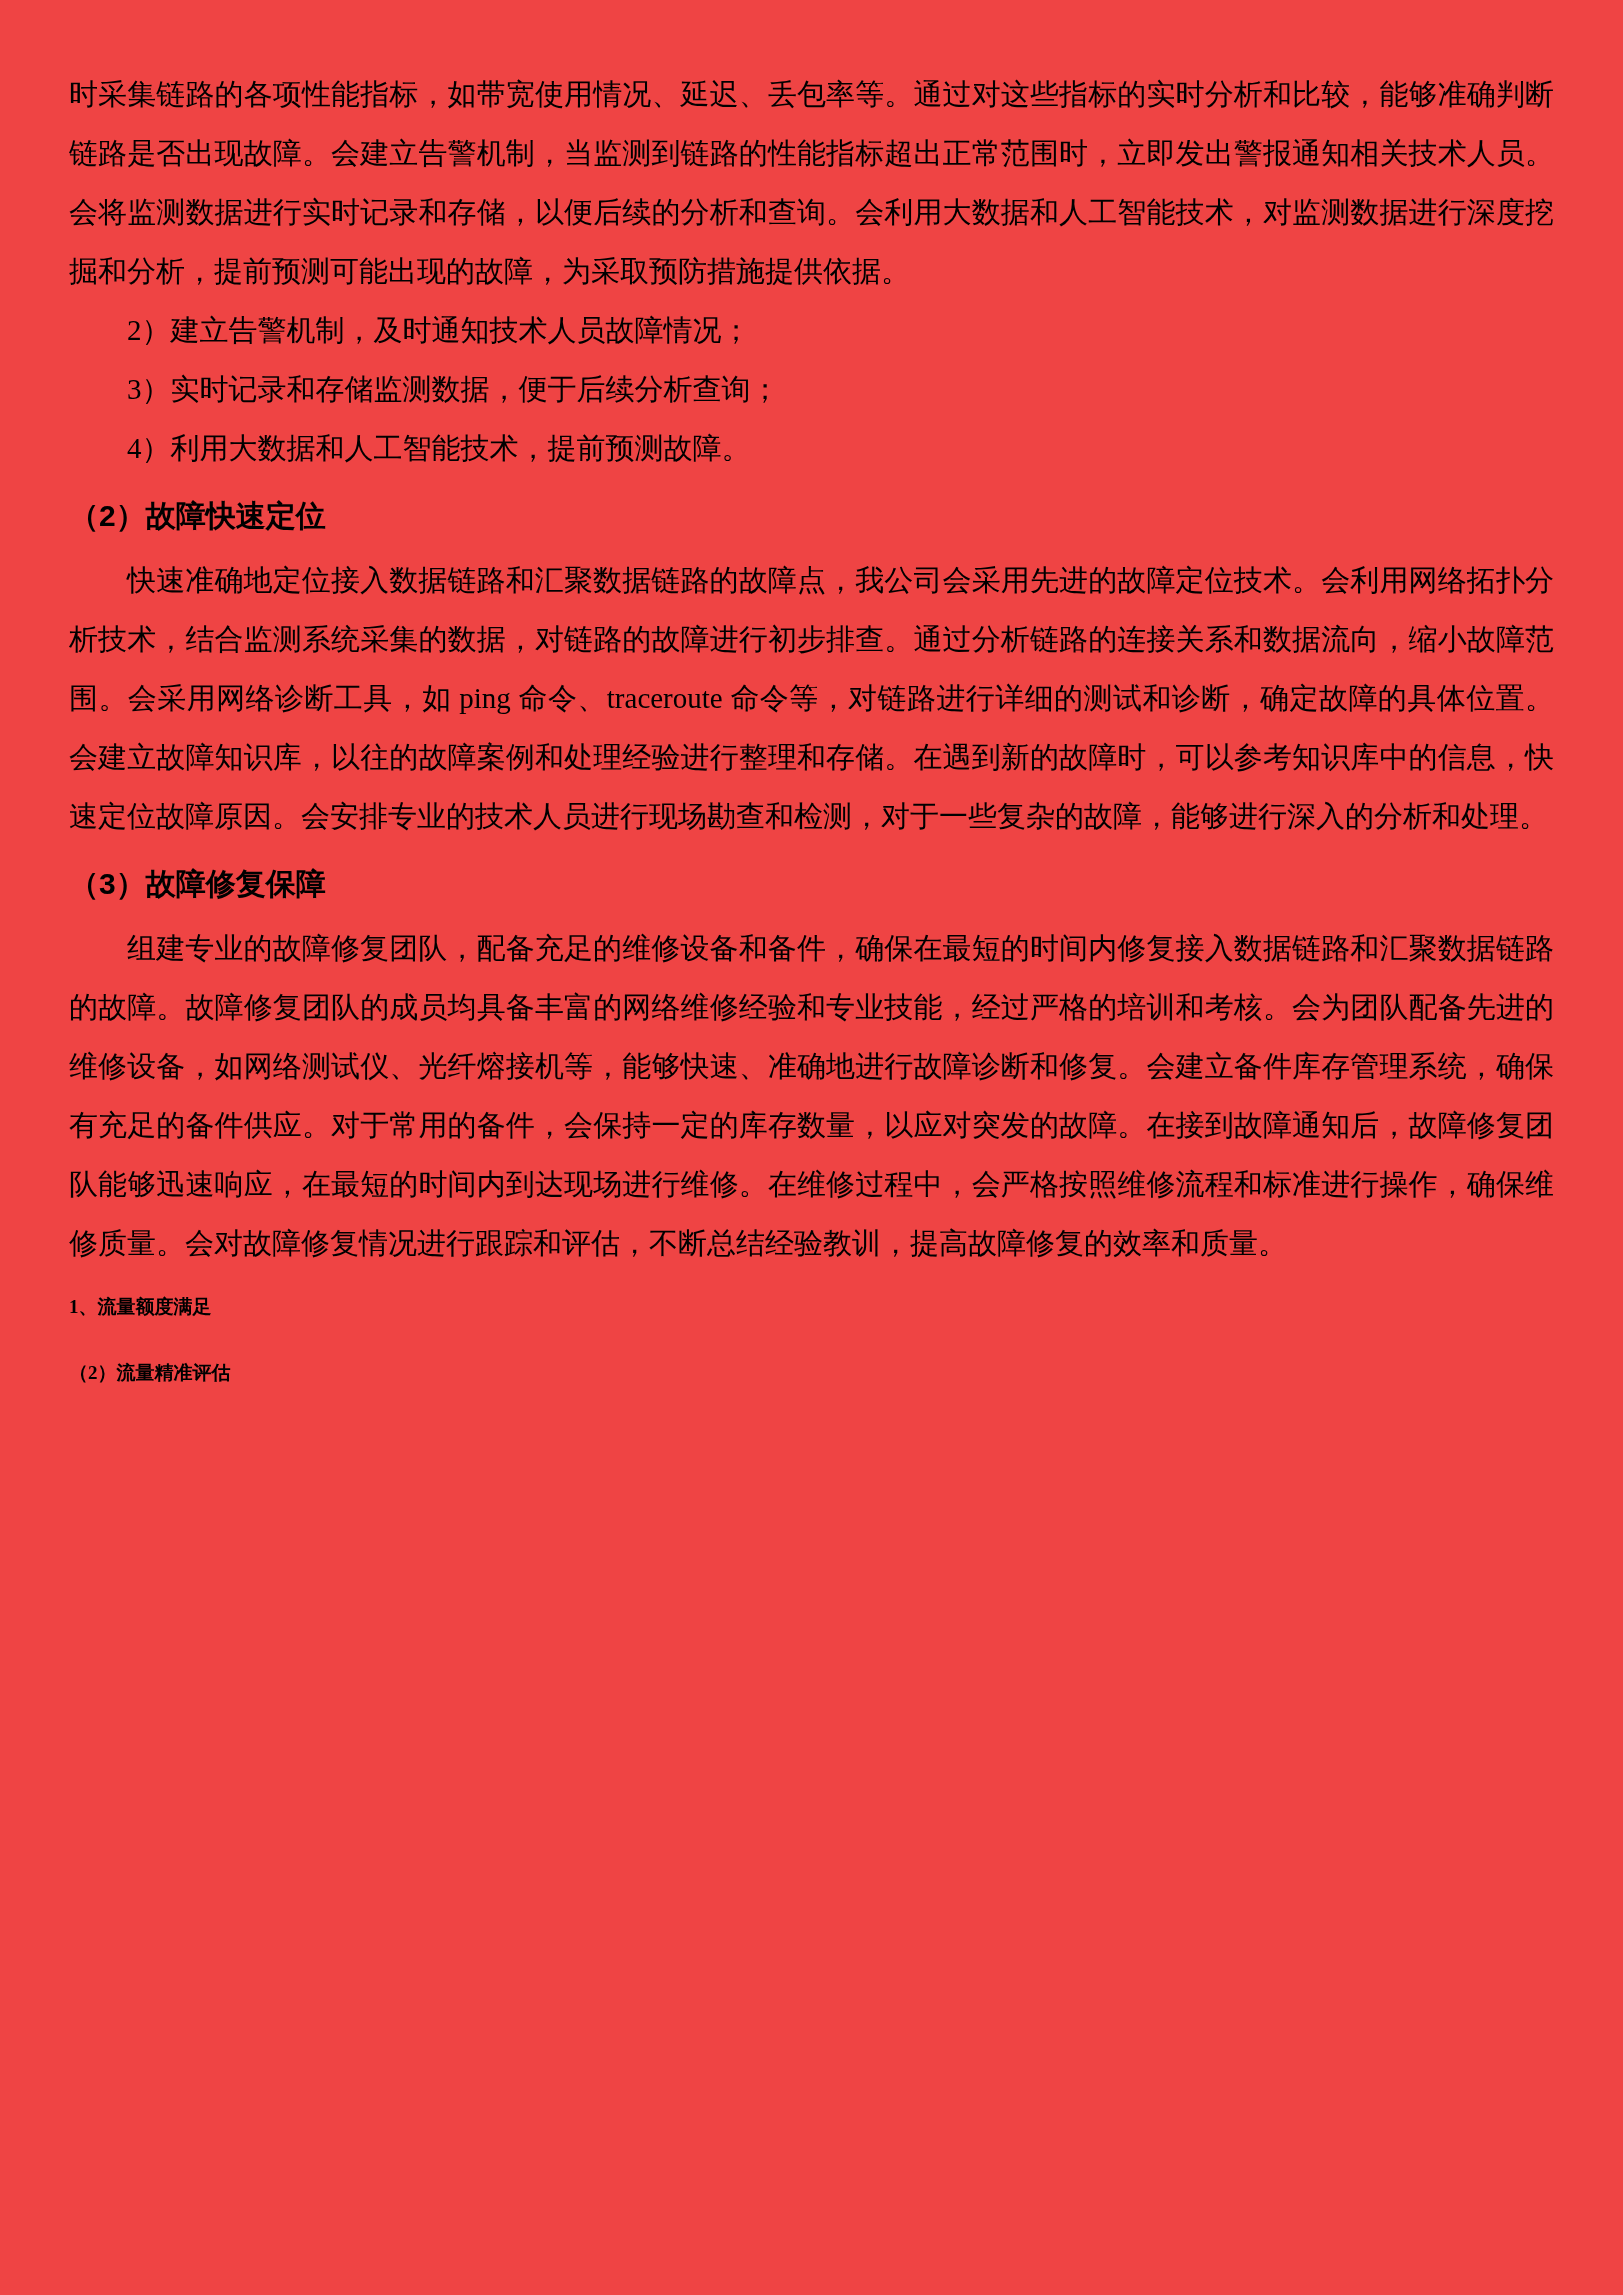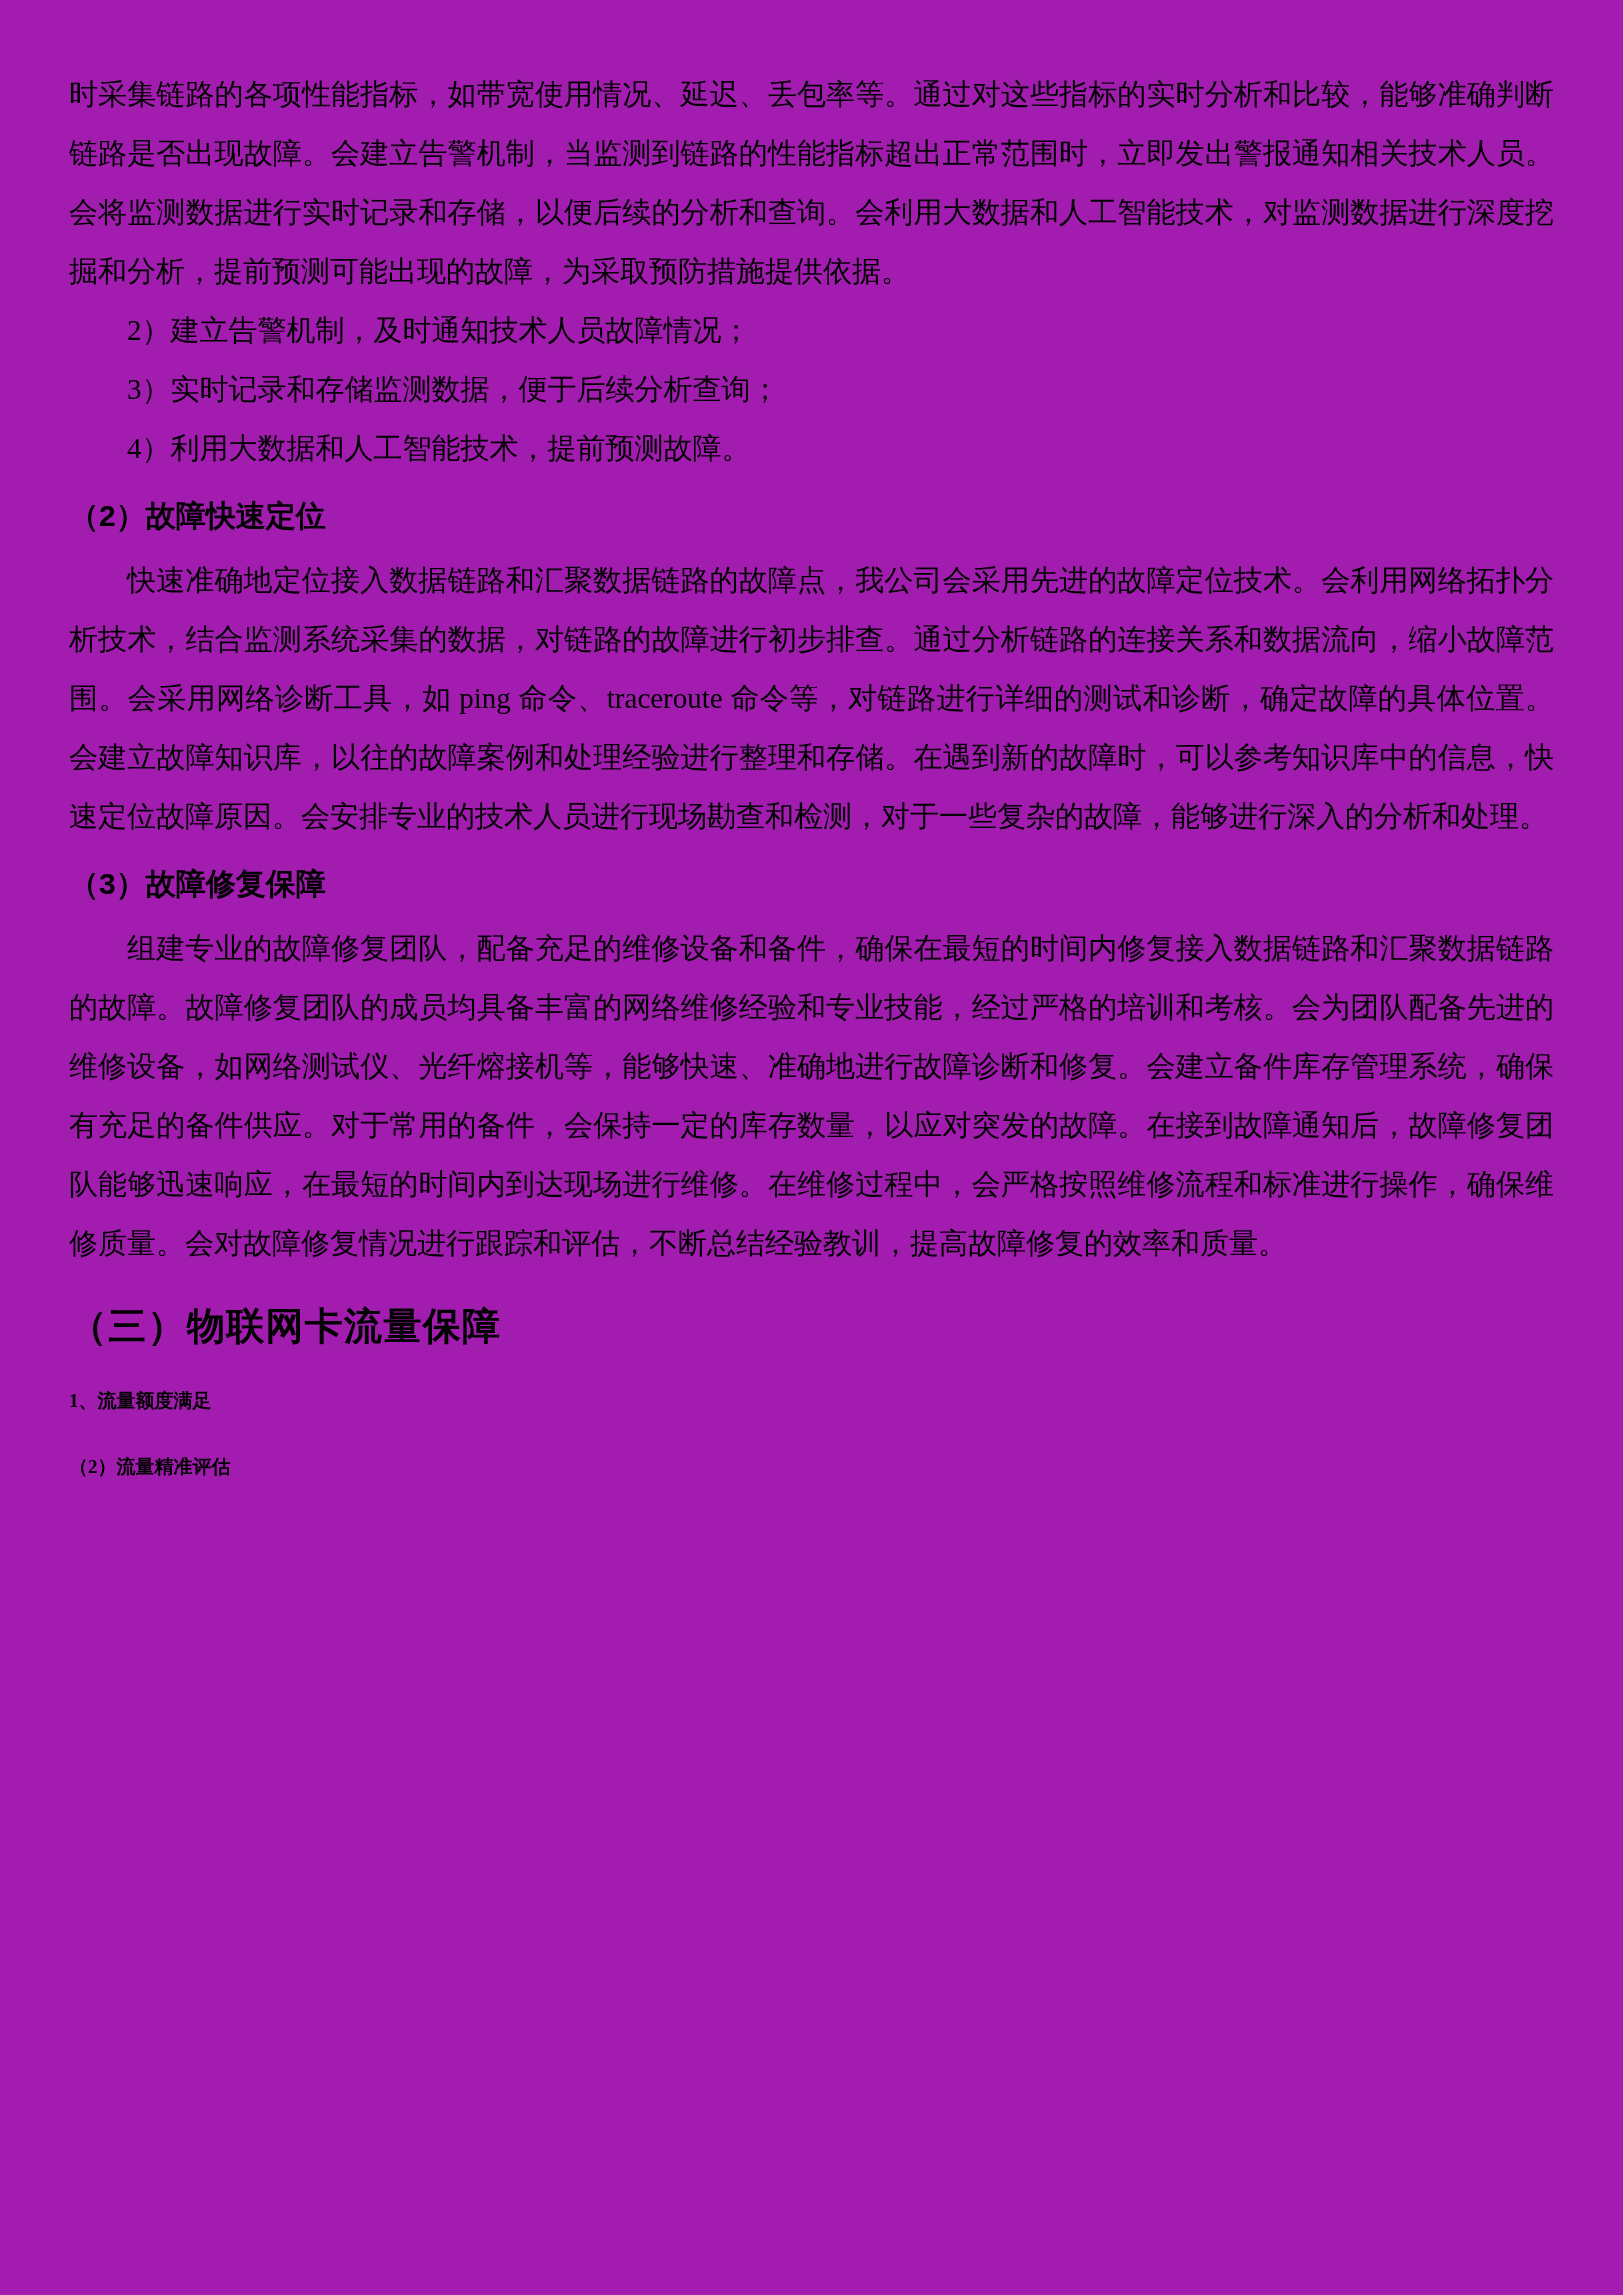--- a/index.html
+++ b/index.html
@@ -12,7 +12,7 @@
     width: 1623px;
     height: 2295px;
     margin: 0 auto;
-    background: #a21caf;
+    background: #ef4444;
     box-sizing: border-box;
     padding: 65px 69px 0 69px;
     font-family: "Liberation Serif", "DejaVu Serif", serif;

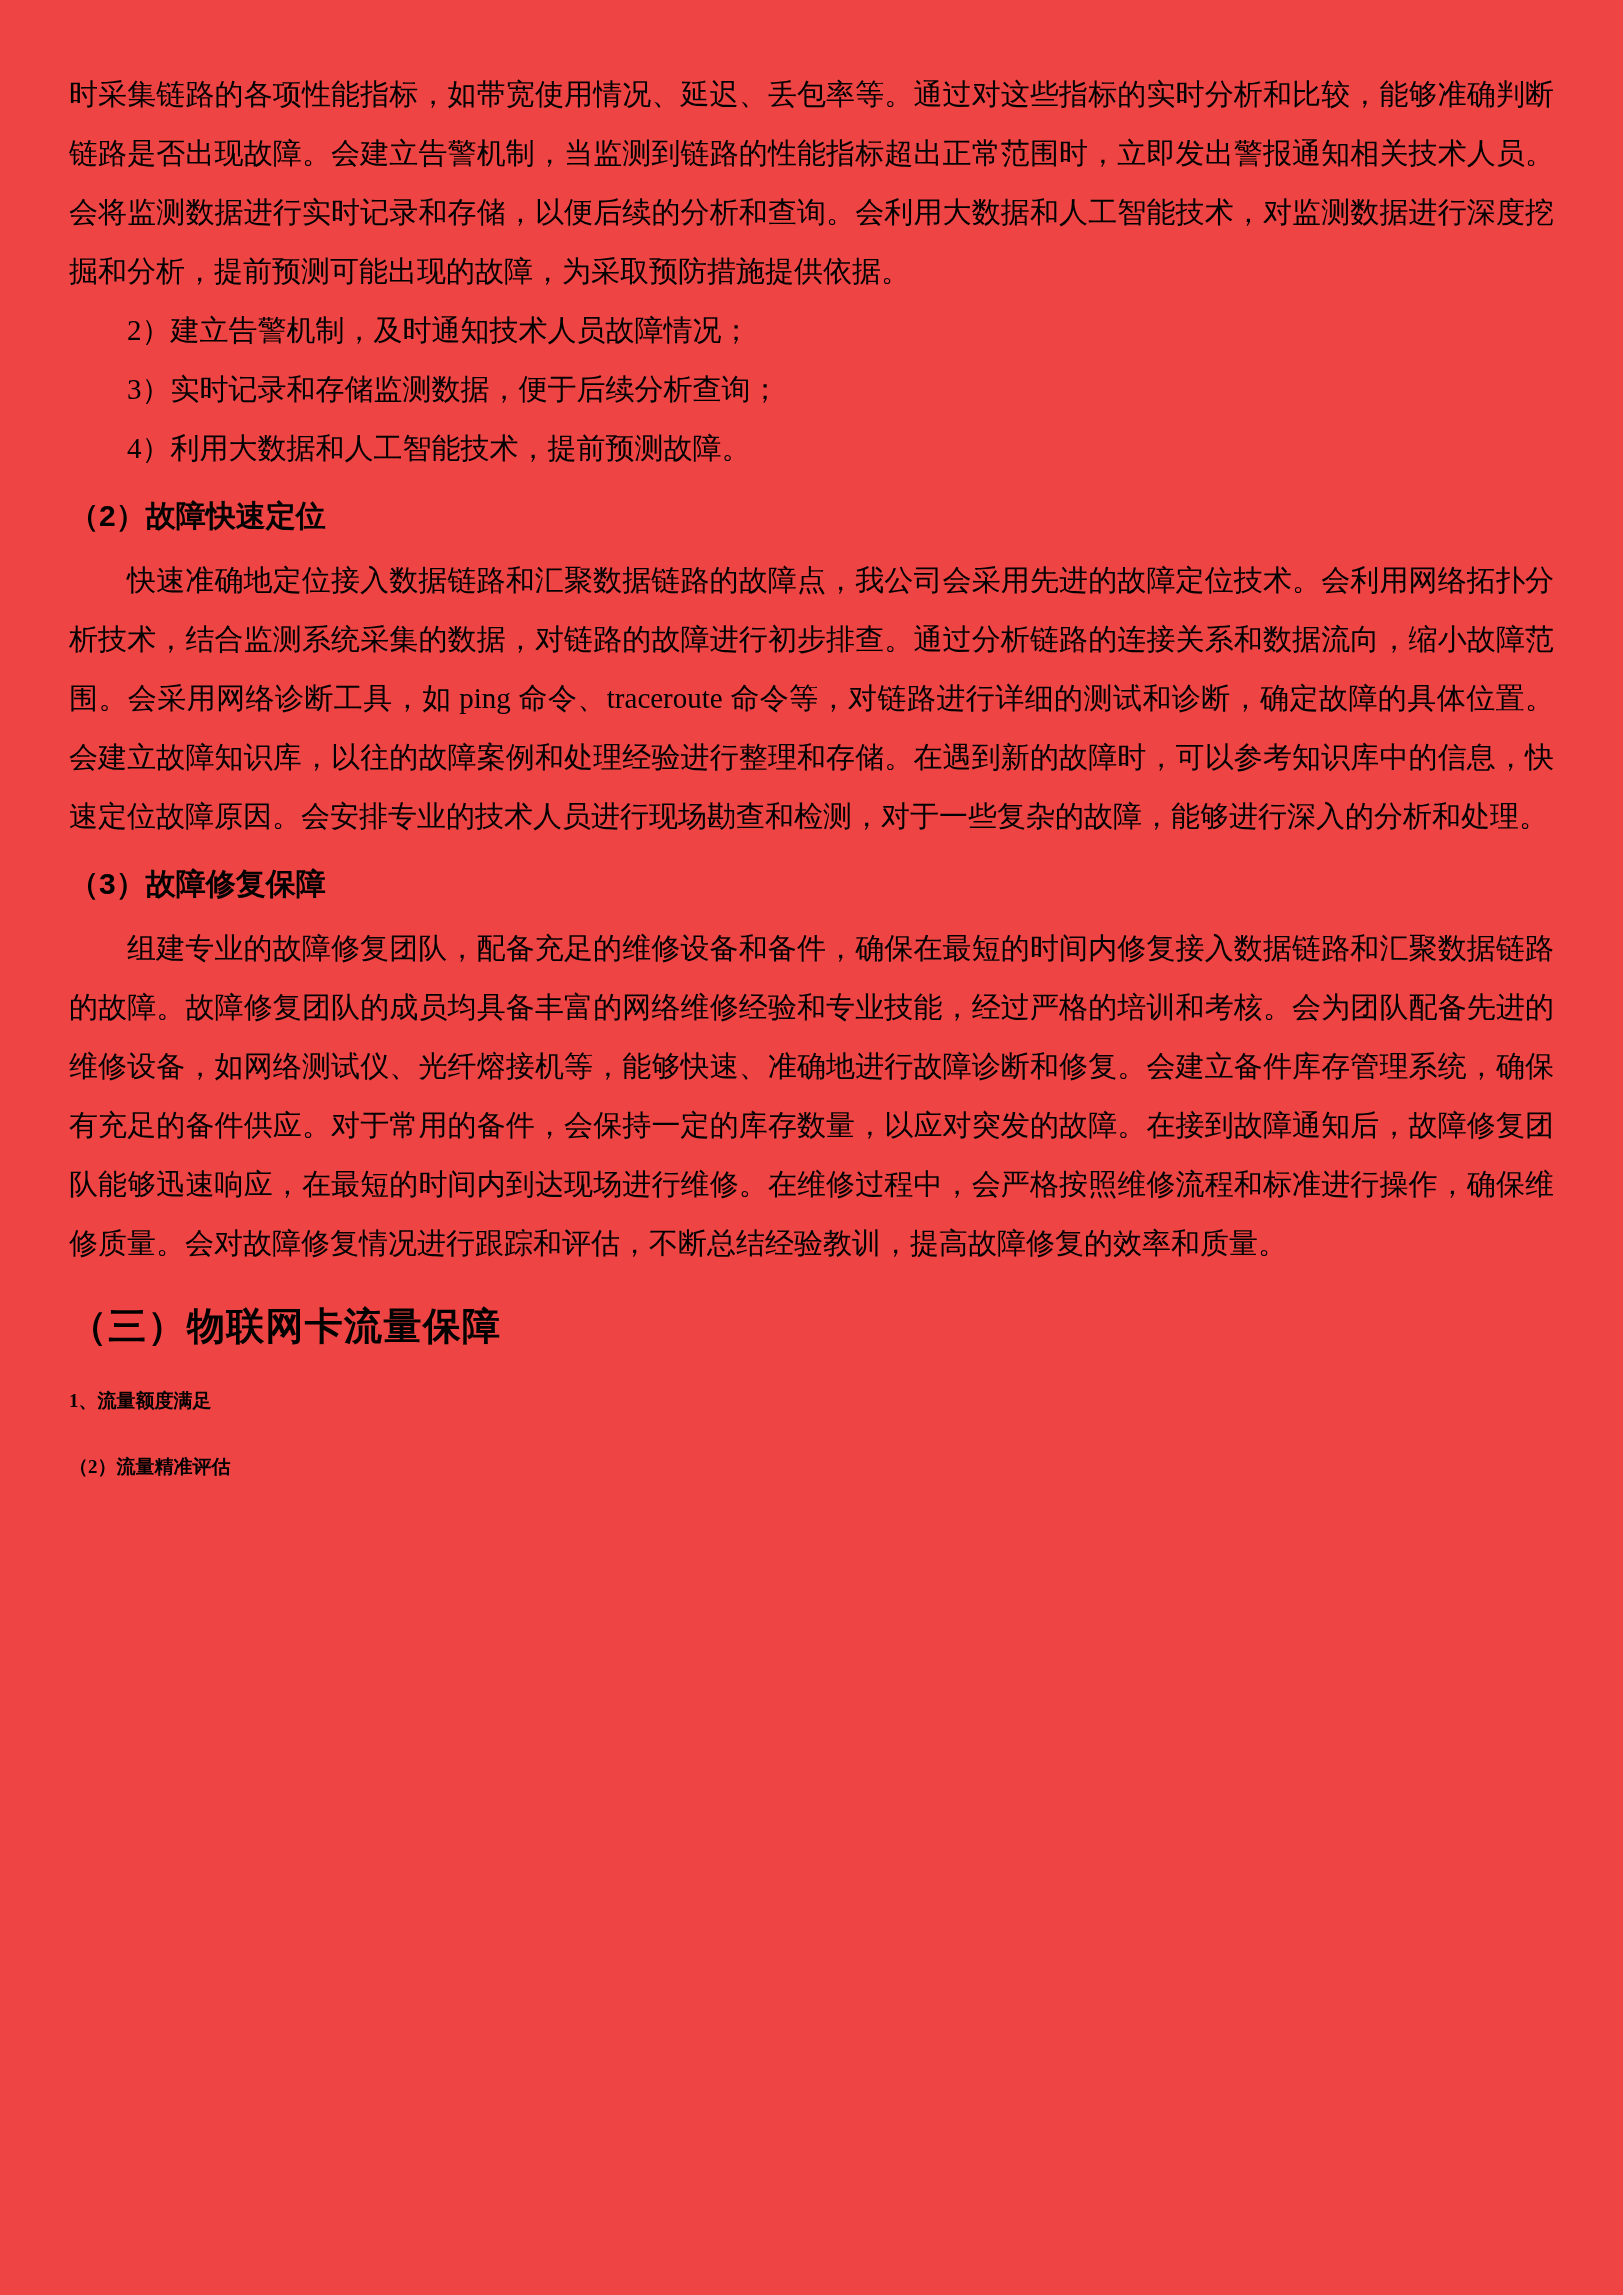--- a/index.html
+++ b/index.html
@@ -79,7 +79,6 @@
 
   <p class="para indent">组建专业的故障修复团队，配备充足的维修设备和备件，确保在最短的时间内修复接入数据链路和汇聚数据链路的故障。故障修复团队的成员均具备丰富的网络维修经验和专业技能，经过严格的培训和考核。会为团队配备先进的维修设备，如网络测试仪、光纤熔接机等，能够快速、准确地进行故障诊断和修复。会建立备件库存管理系统，确保有充足的备件供应。对于常用的备件，会保持一定的库存数量，以应对突发的故障。在接到故障通知后，故障修复团队能够迅速响应，在最短的时间内到达现场进行维修。在维修过程中，会严格按照维修流程和标准进行操作，确保维修质量。会对故障修复情况进行跟踪和评估，不断总结经验教训，提高故障修复的效率和质量。</p>
 
-  <h2 class="h-section">（三）物联网卡流量保障</h2>
 
   <h4 class="h-sub4">1、流量额度满足</h4>
 

